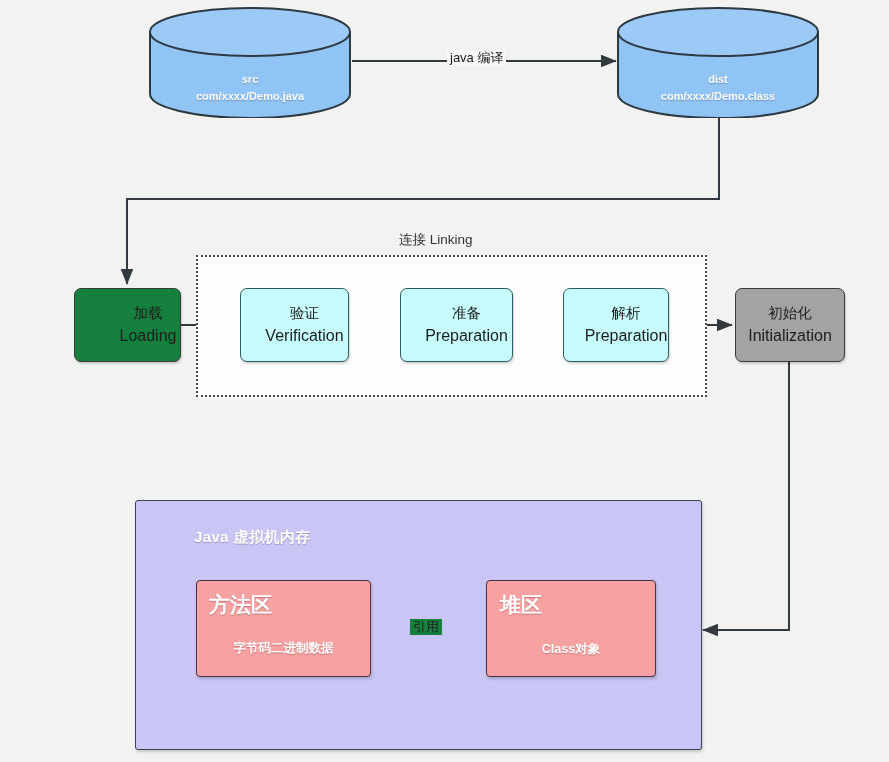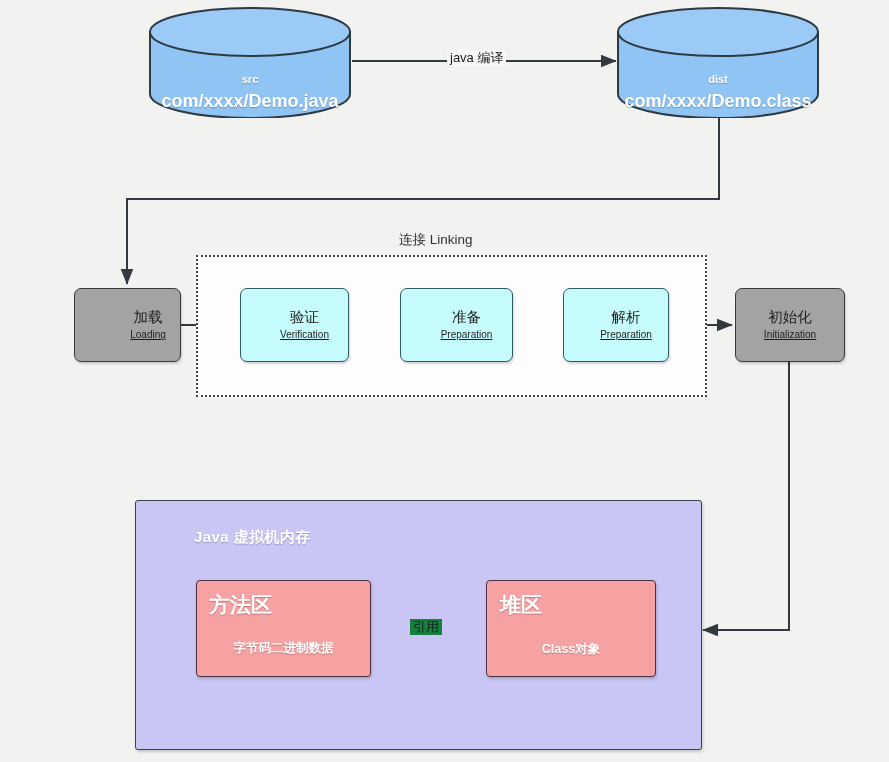--- a/index.html
+++ b/index.html
@@ -47,7 +47,7 @@
     text-shadow: 0 1px 1px rgba(60,60,60,.35);
   }
   .cyl .t1 { font-size: 11px; }
-  .cyl .t2 { font-size: 18px; }
+  .cyl .t2 { font-size: 11px; }
 
   
   .pbox {

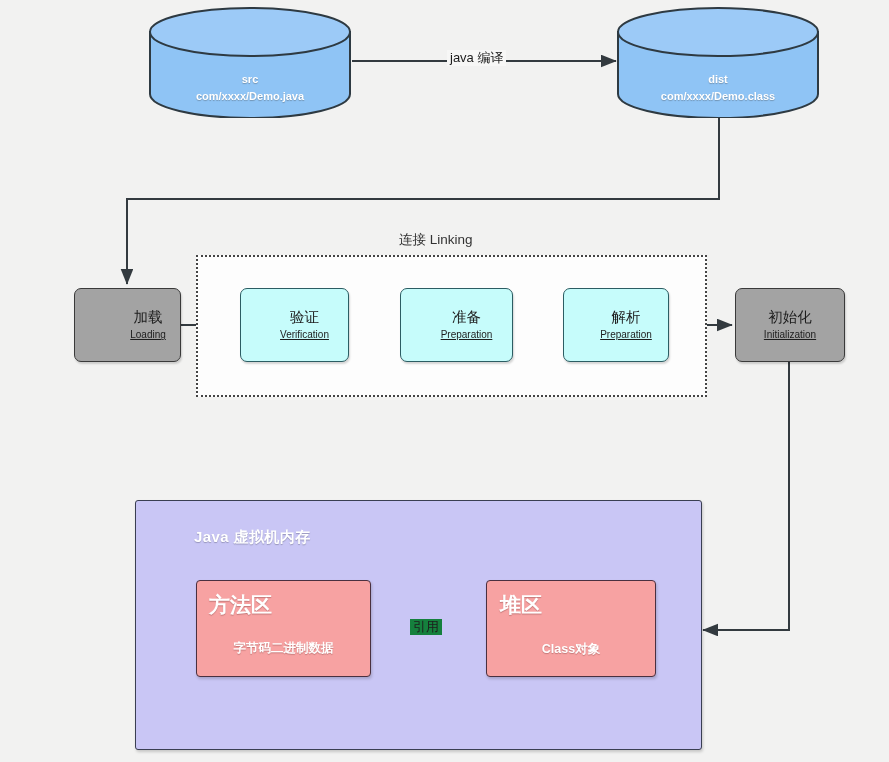--- a/index.html
+++ b/index.html
@@ -58,7 +58,7 @@
   .pbox .zh { font-size: 14.5px; color: #1d1d1d; line-height: 1.45; }
   .pbox .en { font-size: 10px; color: #1d1d1d; line-height: 1.45; text-decoration: underline; }
 
-  .box-loading { background: #a3a3a3; border-color: #3a3a3a; padding-left: 41px; }
+  .box-loading { background: #15803d; border-color: #3a3a3a; padding-left: 41px; }
   .box-cyan    { background: #c6fcfb; border-color: #2c5d63; padding-left: 20px; }
   .box-init    { background: #a3a3a3; border-color: #3a3a3a; }
 

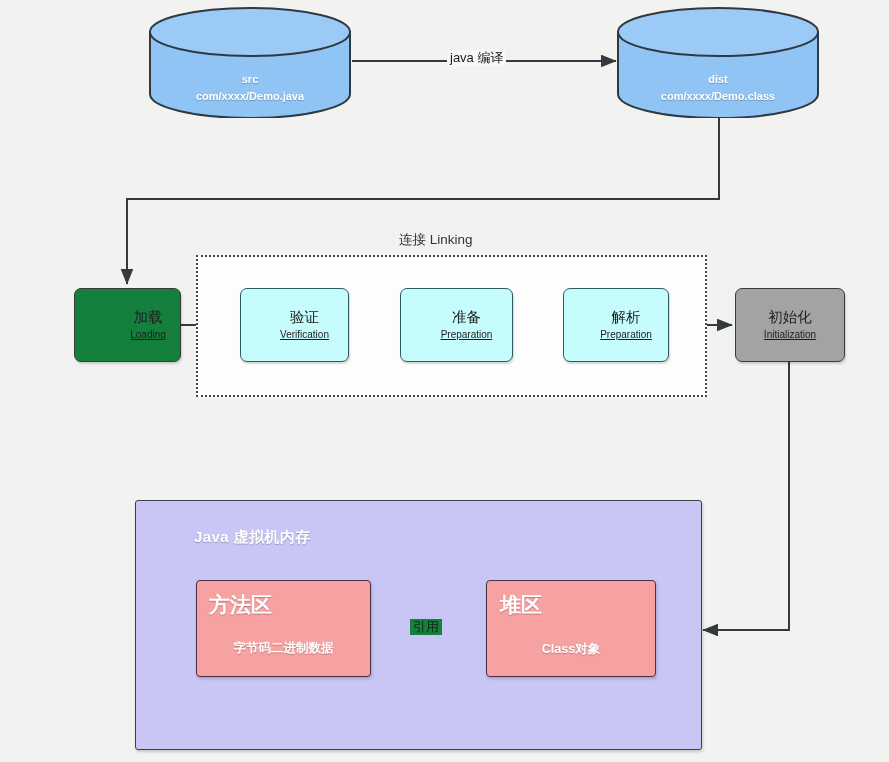--- a/index.html
+++ b/index.html
@@ -56,7 +56,7 @@
     box-shadow: 1px 2px 2px rgba(0,0,0,.16);
   }
   .pbox .zh { font-size: 14.5px; color: #1d1d1d; line-height: 1.45; }
-  .pbox .en { font-size: 10px; color: #1d1d1d; line-height: 1.45; text-decoration: underline; }
+  .pbox .en { font-size: 16px; color: #1d1d1d; line-height: 1.45; }
 
   .box-loading { background: #15803d; border-color: #3a3a3a; padding-left: 41px; }
   .box-cyan    { background: #c6fcfb; border-color: #2c5d63; padding-left: 20px; }

